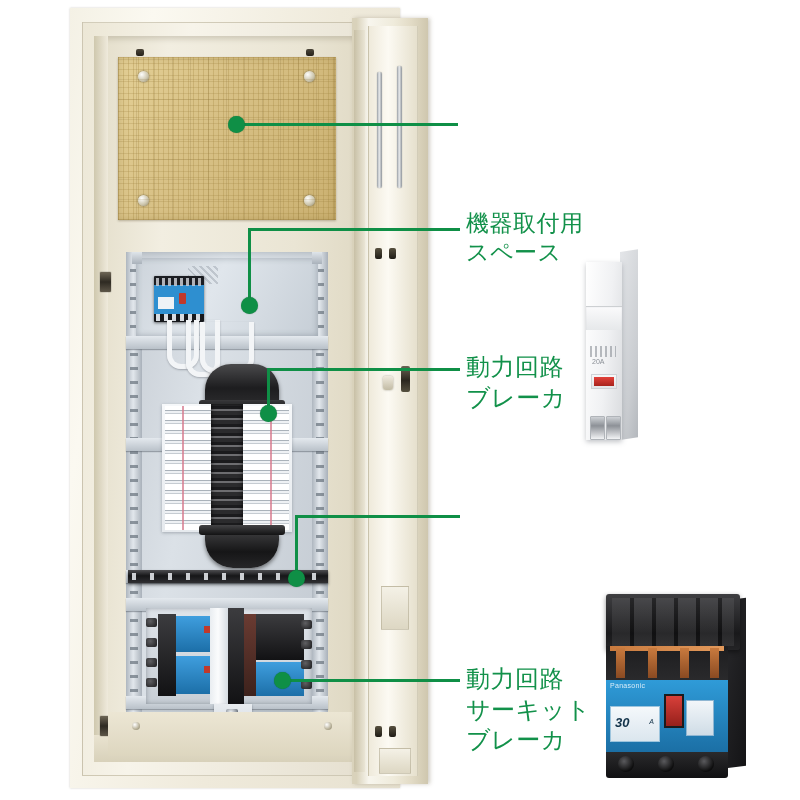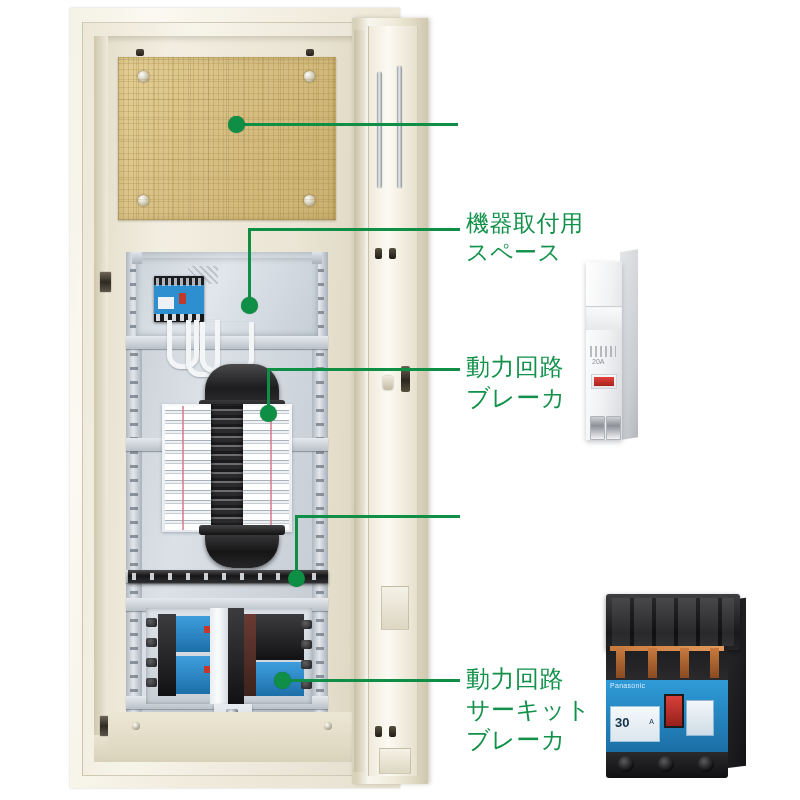--- a/index.html
+++ b/index.html
@@ -259,7 +259,7 @@
     background:linear-gradient(180deg,#2f9bd8,#1b6fa5);}
   .mccb-brand{position:absolute;left:4px;top:2px;font-size:7px;color:#d8ecf8;letter-spacing:.3px;}
   .mccb-wlab{position:absolute;left:4px;top:26px;width:48px;height:34px;
-    background:linear-gradient(180deg,#f4f8fb,#dbe6ee);border:1px solid #9cc4dd;}
+    background:linear-gradient(180deg,#f4f8fb,#dbe6ee);border:1px solid #9cc4dd;font-style:italic;}
   .mccb-amp{position:absolute;left:4px;top:8px;font-size:13px;color:#13334a;font-weight:bold;}
   .mccb-amp-u{position:absolute;right:5px;top:11px;font-size:7px;color:#13334a;}
   .mccb-btn{position:absolute;left:58px;top:14px;width:16px;height:30px;

